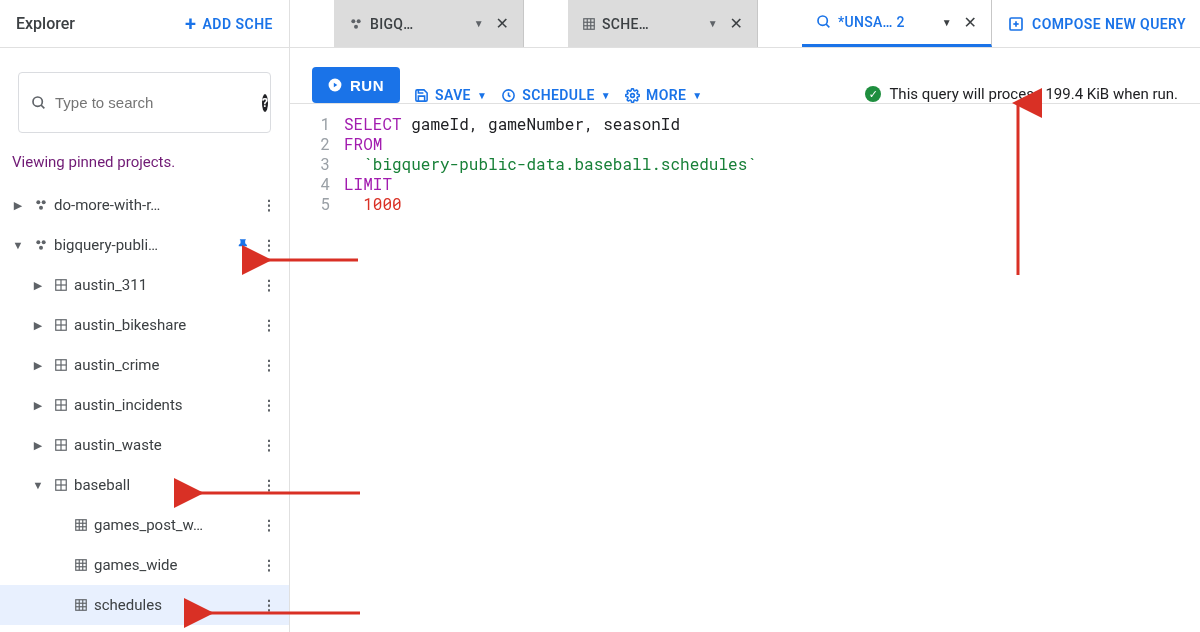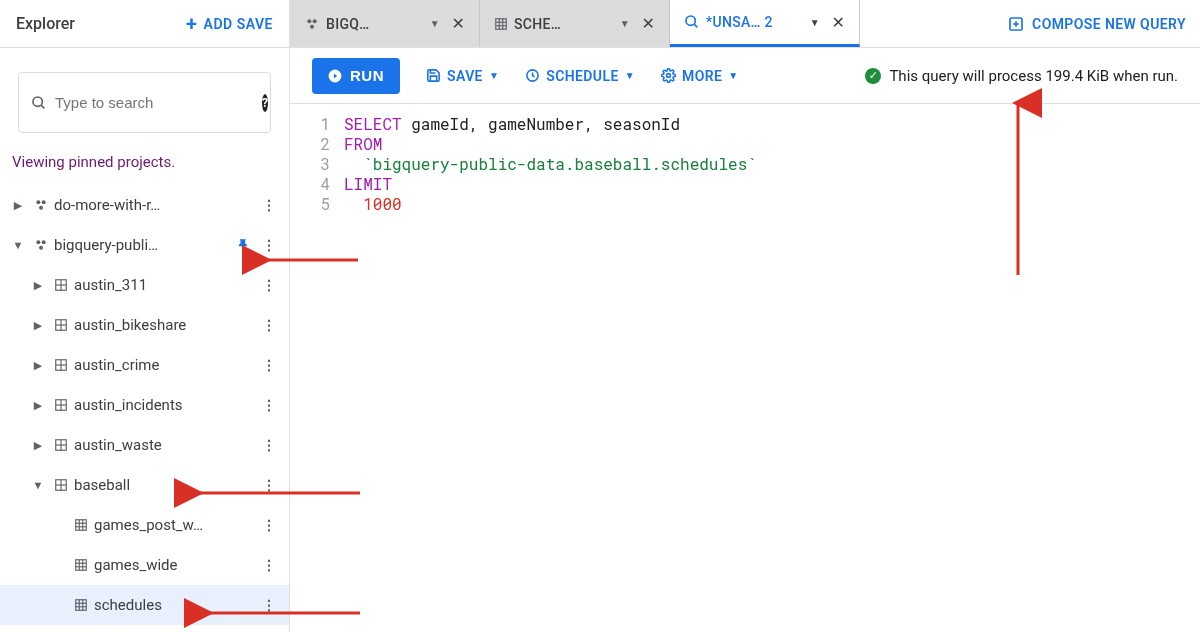--- a/index.html
+++ b/index.html
@@ -280,7 +280,7 @@
     <div class="sidebar-title">Explorer</div>
     <div class="add-data">
       <span class="plus">+</span>
-      <span>ADD SAVE</span>
+      <span>ADD SCHE</span>
     </div>
   </div>
 

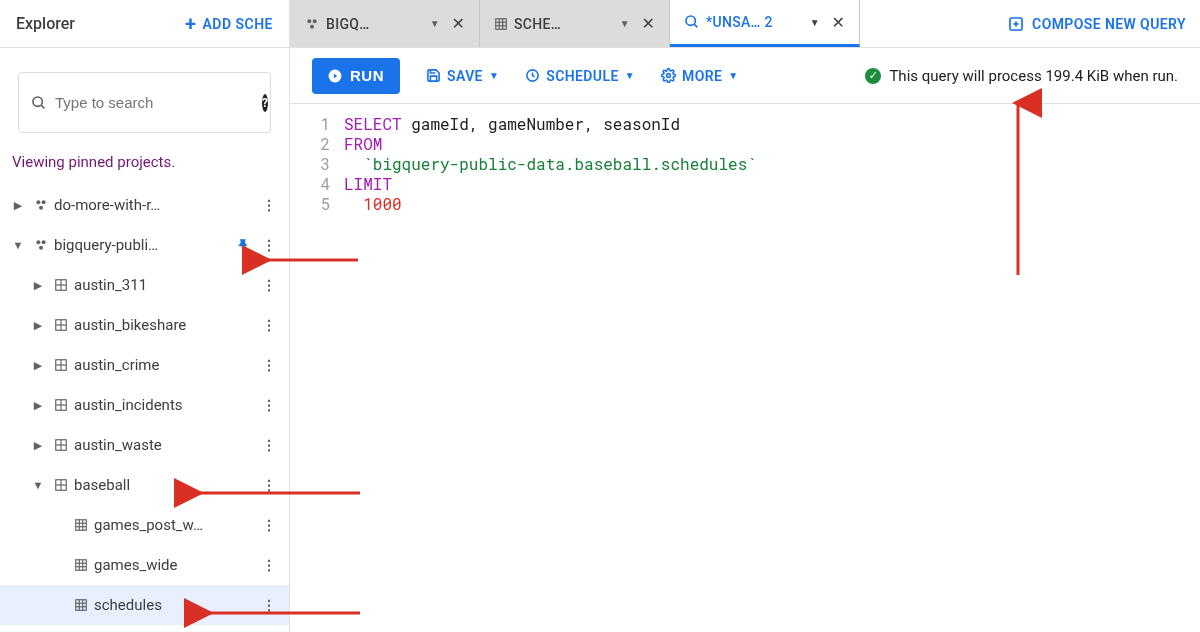--- a/index.html
+++ b/index.html
@@ -160,6 +160,7 @@
     cursor: pointer;
     min-width: 190px;
     position: relative;
+    margin-left: 44px;
   }
   .tab .tlabel {
     flex: 1;

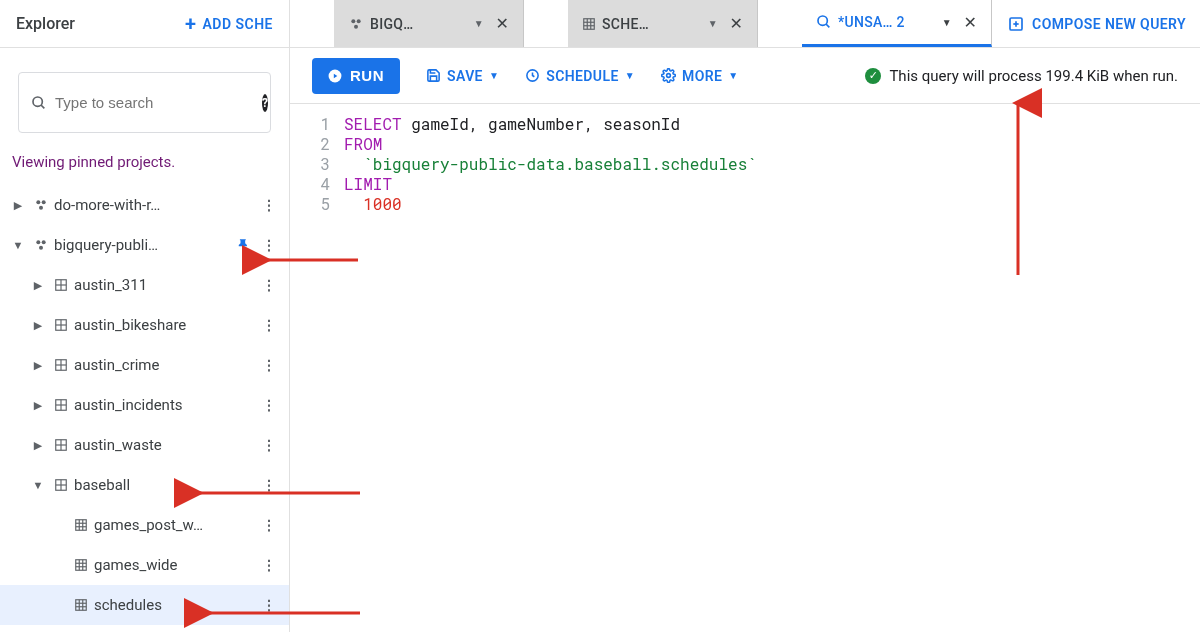--- a/index.html
+++ b/index.html
@@ -192,8 +192,8 @@
 
   .toolbar {
     display: flex;
-    align-items: center;
-    gap: 26px;
+    align-items: flex-end;
+    gap: 14px;
     height: 56px;
     padding: 0 22px;
     border-bottom: 1px solid #e0e0e0;

